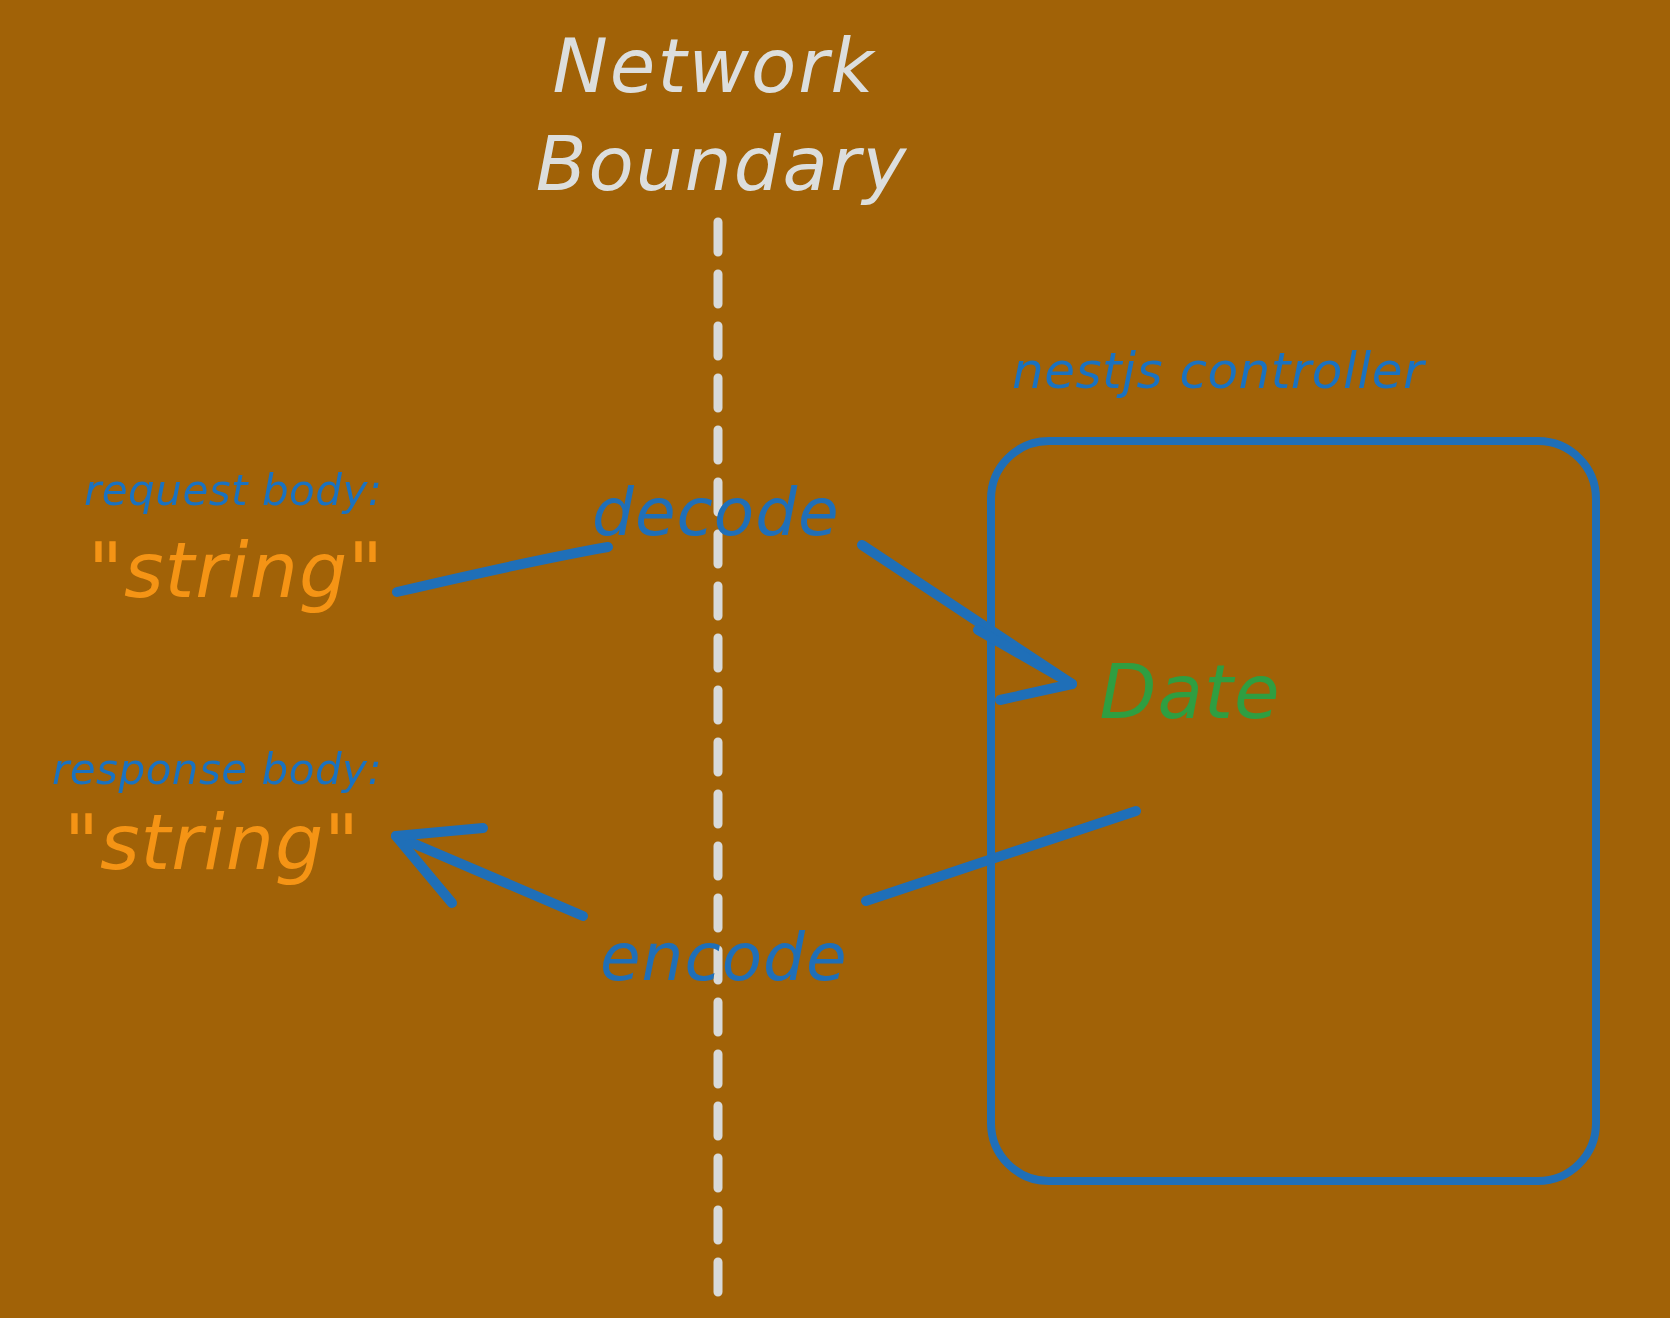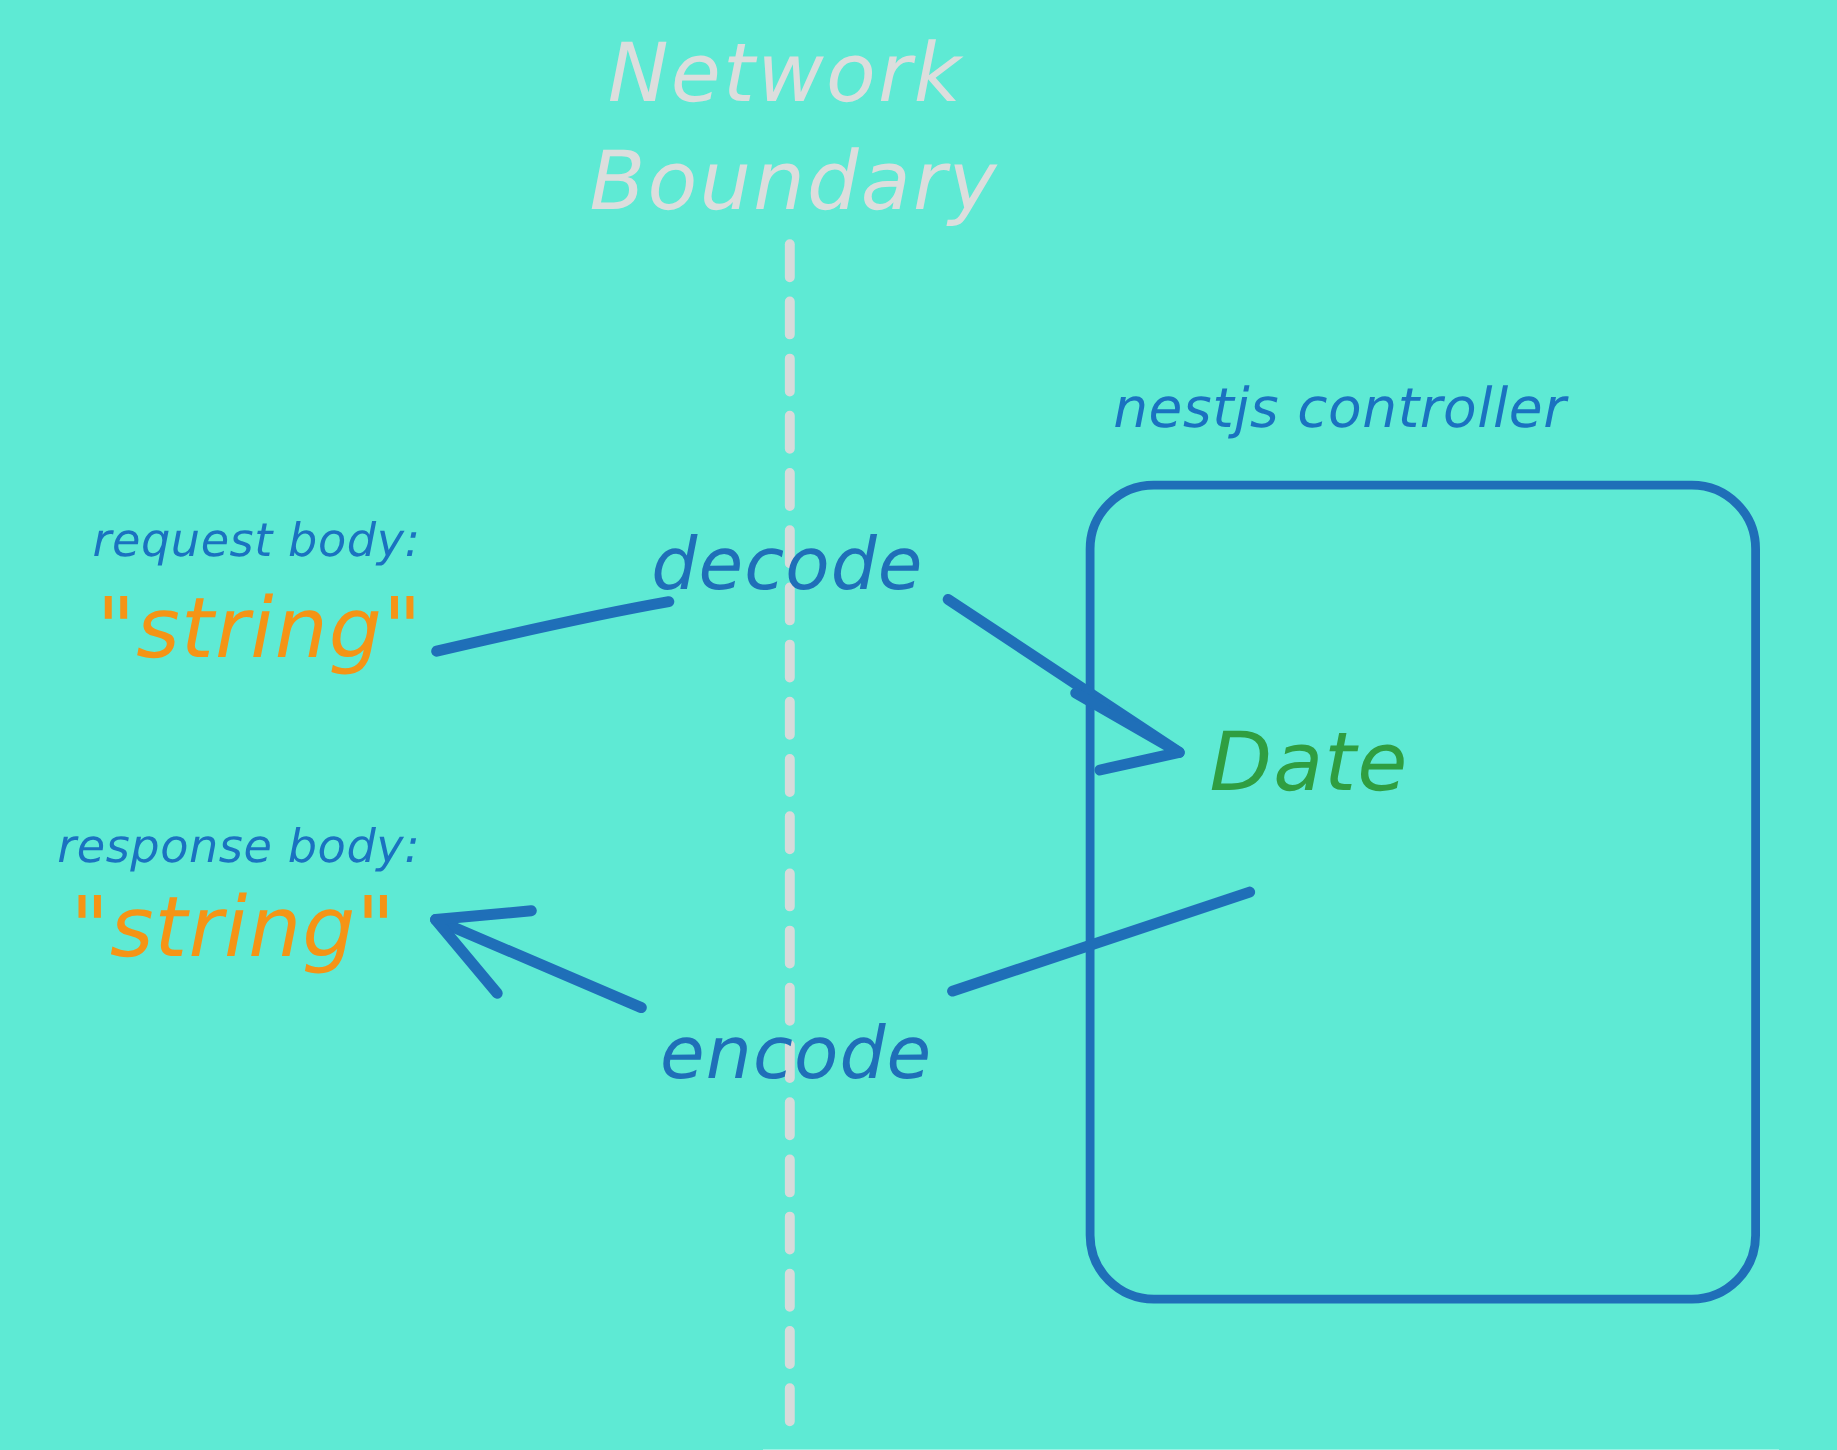--- a/index.html
+++ b/index.html
@@ -14,7 +14,7 @@
     position: relative;
     width: 1670px;
     height: 1318px;
-    background: #5eead4;
+    background: #a16207;
     overflow: hidden;
   }
   svg.diagram {

